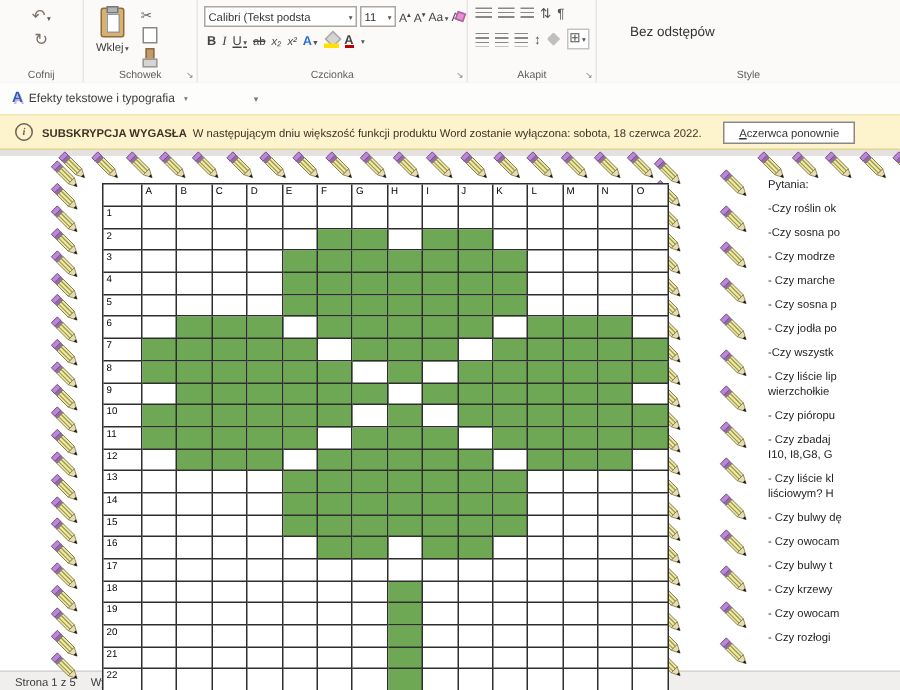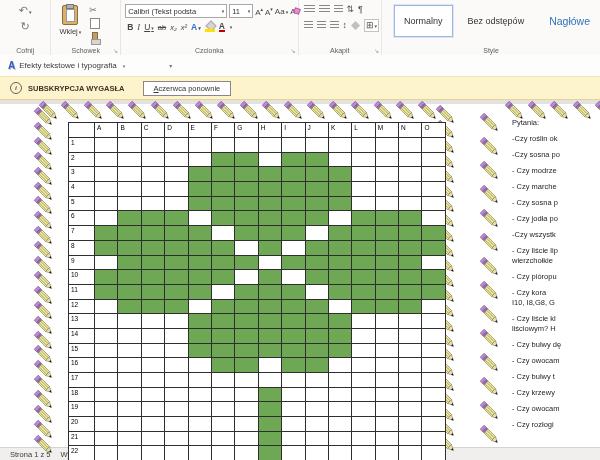--- a/index.html
+++ b/index.html
@@ -200,7 +200,6 @@
 
   <div class="rgroup g-style">
     <div class="stylerow">
-      <span class="stylebox sel">Normalny</span>
       <span class="stylebox">Bez odstępów</span>
       <span class="stylebox heading">Nagłówe</span>
     </div>

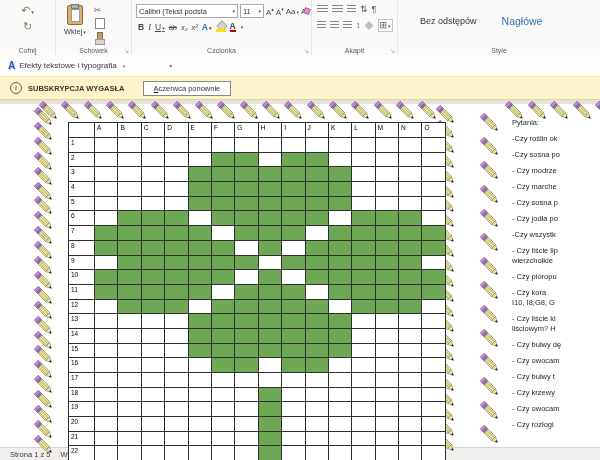--- a/index.html
+++ b/index.html
@@ -201,7 +201,6 @@
   <div class="rgroup g-style">
     <div class="stylerow">
       <span class="stylebox">Bez odstępów</span>
-      <span class="stylebox heading">Nagłówe</span>
     </div>
     <div class="rlabel">Style</div>
   </div>

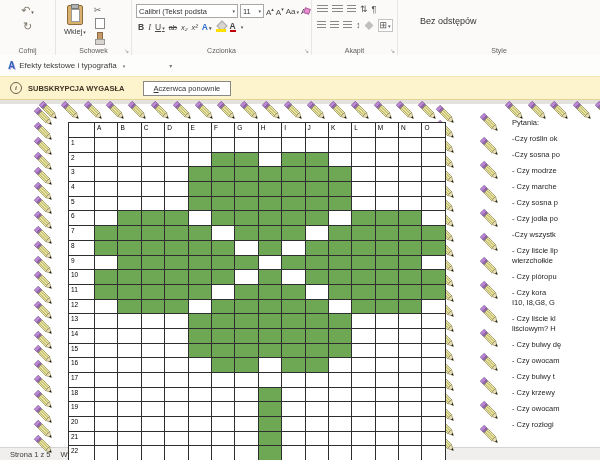--- a/index.html
+++ b/index.html
@@ -216,6 +216,7 @@
 <div id="banner">
   <span class="info-circ">i</span>
   <span class="ban-title">SUBSKRYPCJA WYGASŁA</span>
+  <span class="ban-msg">W następującym dniu większość funkcji produktu Word zostanie wyłączona: sobota, 18 czerwca 2022.</span>
   <button class="ban-btn"><u>A</u><span id="reactivate-rest">czerwca ponownie</span></button>
 </div>
 

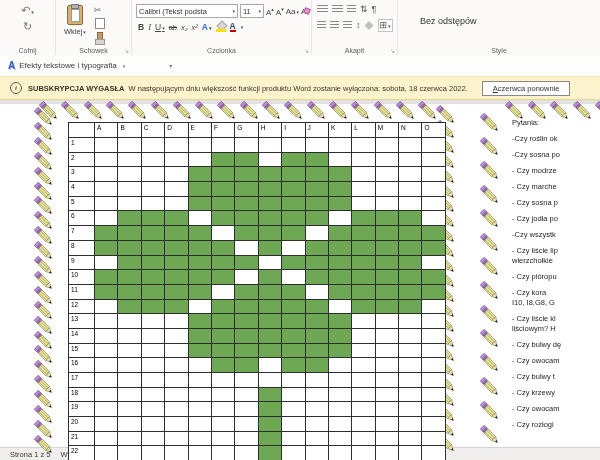--- a/index.html
+++ b/index.html
@@ -1529,7 +1529,7 @@
         <div>- Czy liście lip</div>
         <div class="cont">wierzchołkie</div>
         <div>- Czy pióropu</div>
-        <div>- Czy kora</div>
+        <div>- Czy zbadaj</div>
         <div class="cont">I10, I8,G8, G</div>
         <div>- Czy liście kl</div>
         <div class="cont">liściowym? H</div>

